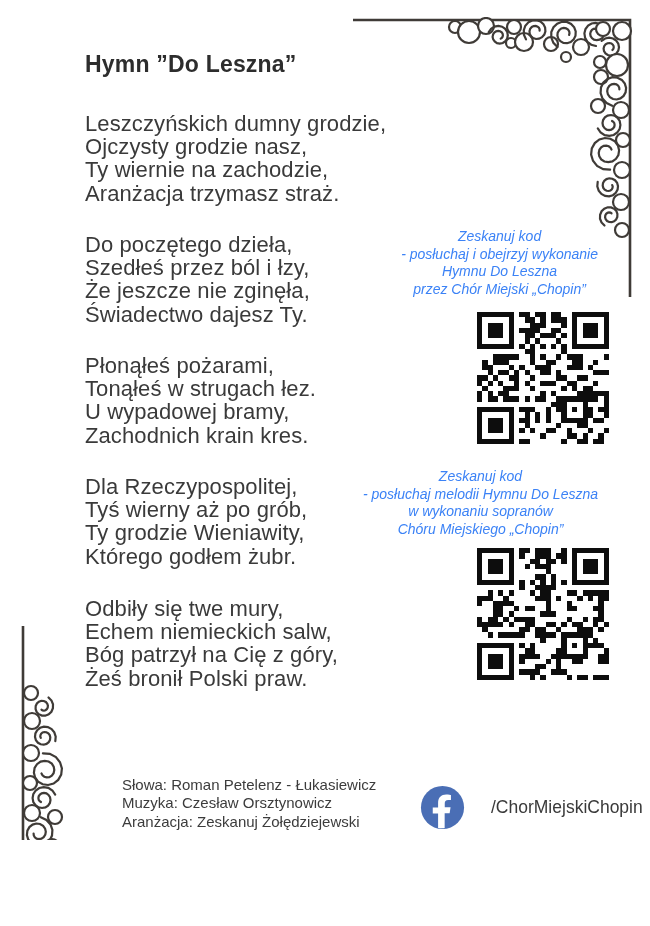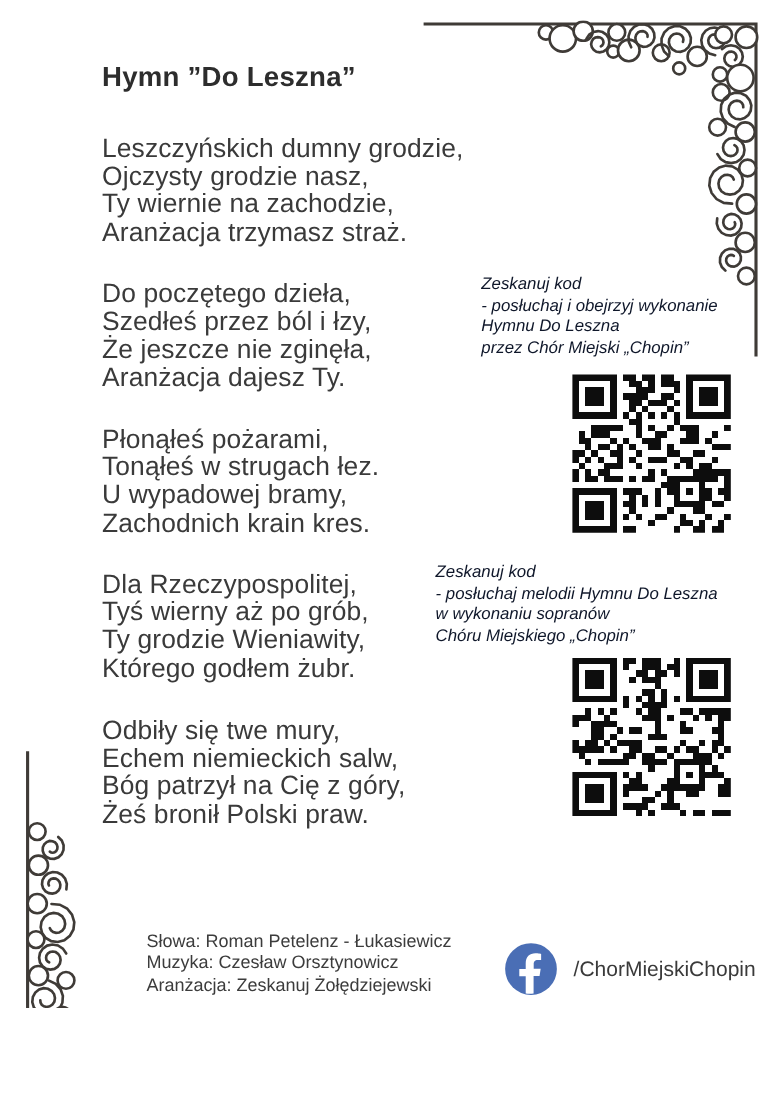--- a/index.html
+++ b/index.html
@@ -13,8 +13,8 @@
   .stanza{position:absolute;left:85px;font-size:22px;line-height:23.2px;color:#3a3a3a;
           letter-spacing:.1px;white-space:nowrap;}
   .s0{top:112px}.s1{top:233px}.s2{top:354px}.s3{top:475px}.s4{top:597px}
-  .caption{position:absolute;right:52px;text-align:left;font-style:italic;font-size:14px;
-           line-height:17.6px;color:#0f172a;white-space:nowrap;}
+  .caption{position:absolute;right:52px;text-align:center;font-style:italic;font-size:14px;
+           line-height:17.6px;color:#3b82f6;white-space:nowrap;}
   .c0{top:228px}.c1{top:468px}
   .qr{position:absolute;left:477px;width:132px;height:132px;}
   .q0{top:312px}.q1{top:548px}

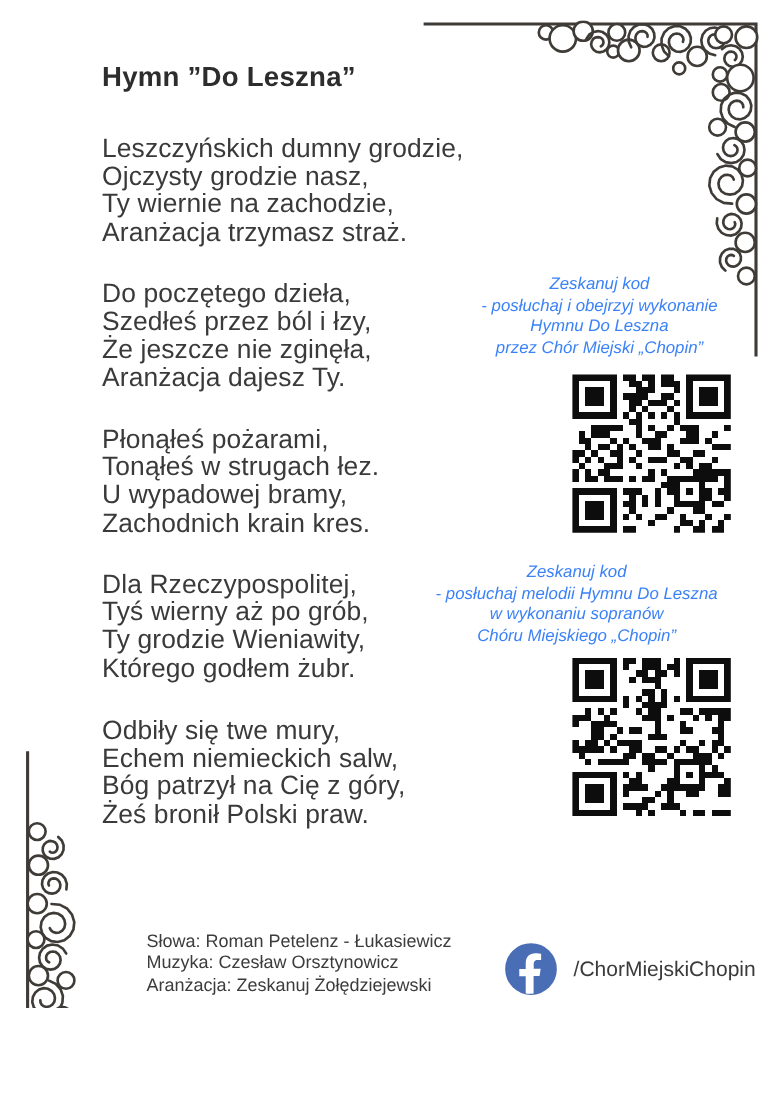--- a/index.html
+++ b/index.html
@@ -83,7 +83,7 @@
     <div>Do poczętego dzieła,</div>
     <div>Szedłeś przez ból i łzy,</div>
     <div>Że jeszcze nie zginęła,</div>
-    <div>Aranżacja dajesz Ty.</div>
+    <div>Świadectwo dajesz Ty.</div>
   </div>
   <div class="stanza s2">
     <div>Płonąłeś pożarami,</div>

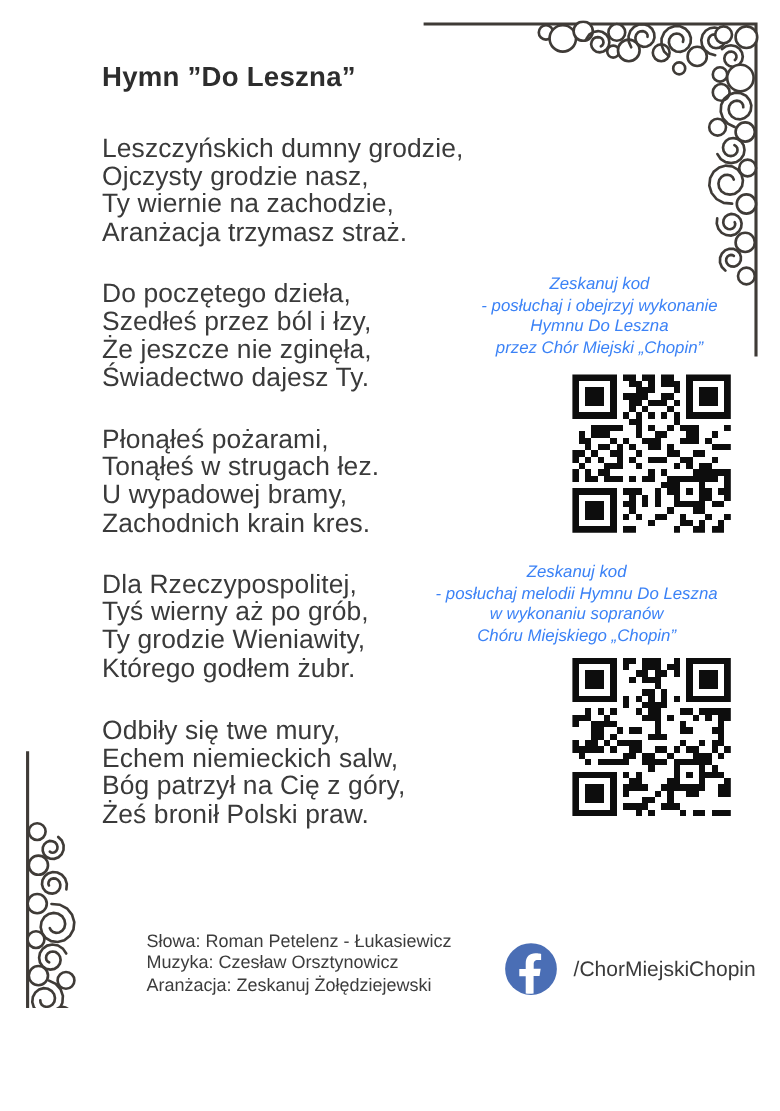--- a/index.html
+++ b/index.html
@@ -19,7 +19,7 @@
   .qr{position:absolute;left:477px;width:132px;height:132px;}
   .q0{top:312px}.q1{top:548px}
   .credits{position:absolute;left:85px;top:776px;font-size:15px;line-height:18.4px;color:#3c3c3c;margin-left:37px;}
-  .fb{position:absolute;left:420px;top:785px;display:flex;align-items:center;gap:13px;cursor:pointer;}
+  .fb{position:absolute;left:420px;top:785px;display:flex;align-items:center;gap:26px;cursor:pointer;}
   .fb-icon svg{width:45px;height:45px;display:block;}
   .fb-handle{font-size:17.5px;color:#3a3a3a;}
   .flourish-line{fill:none;stroke:#3f3b37;stroke-width:2.6;}

